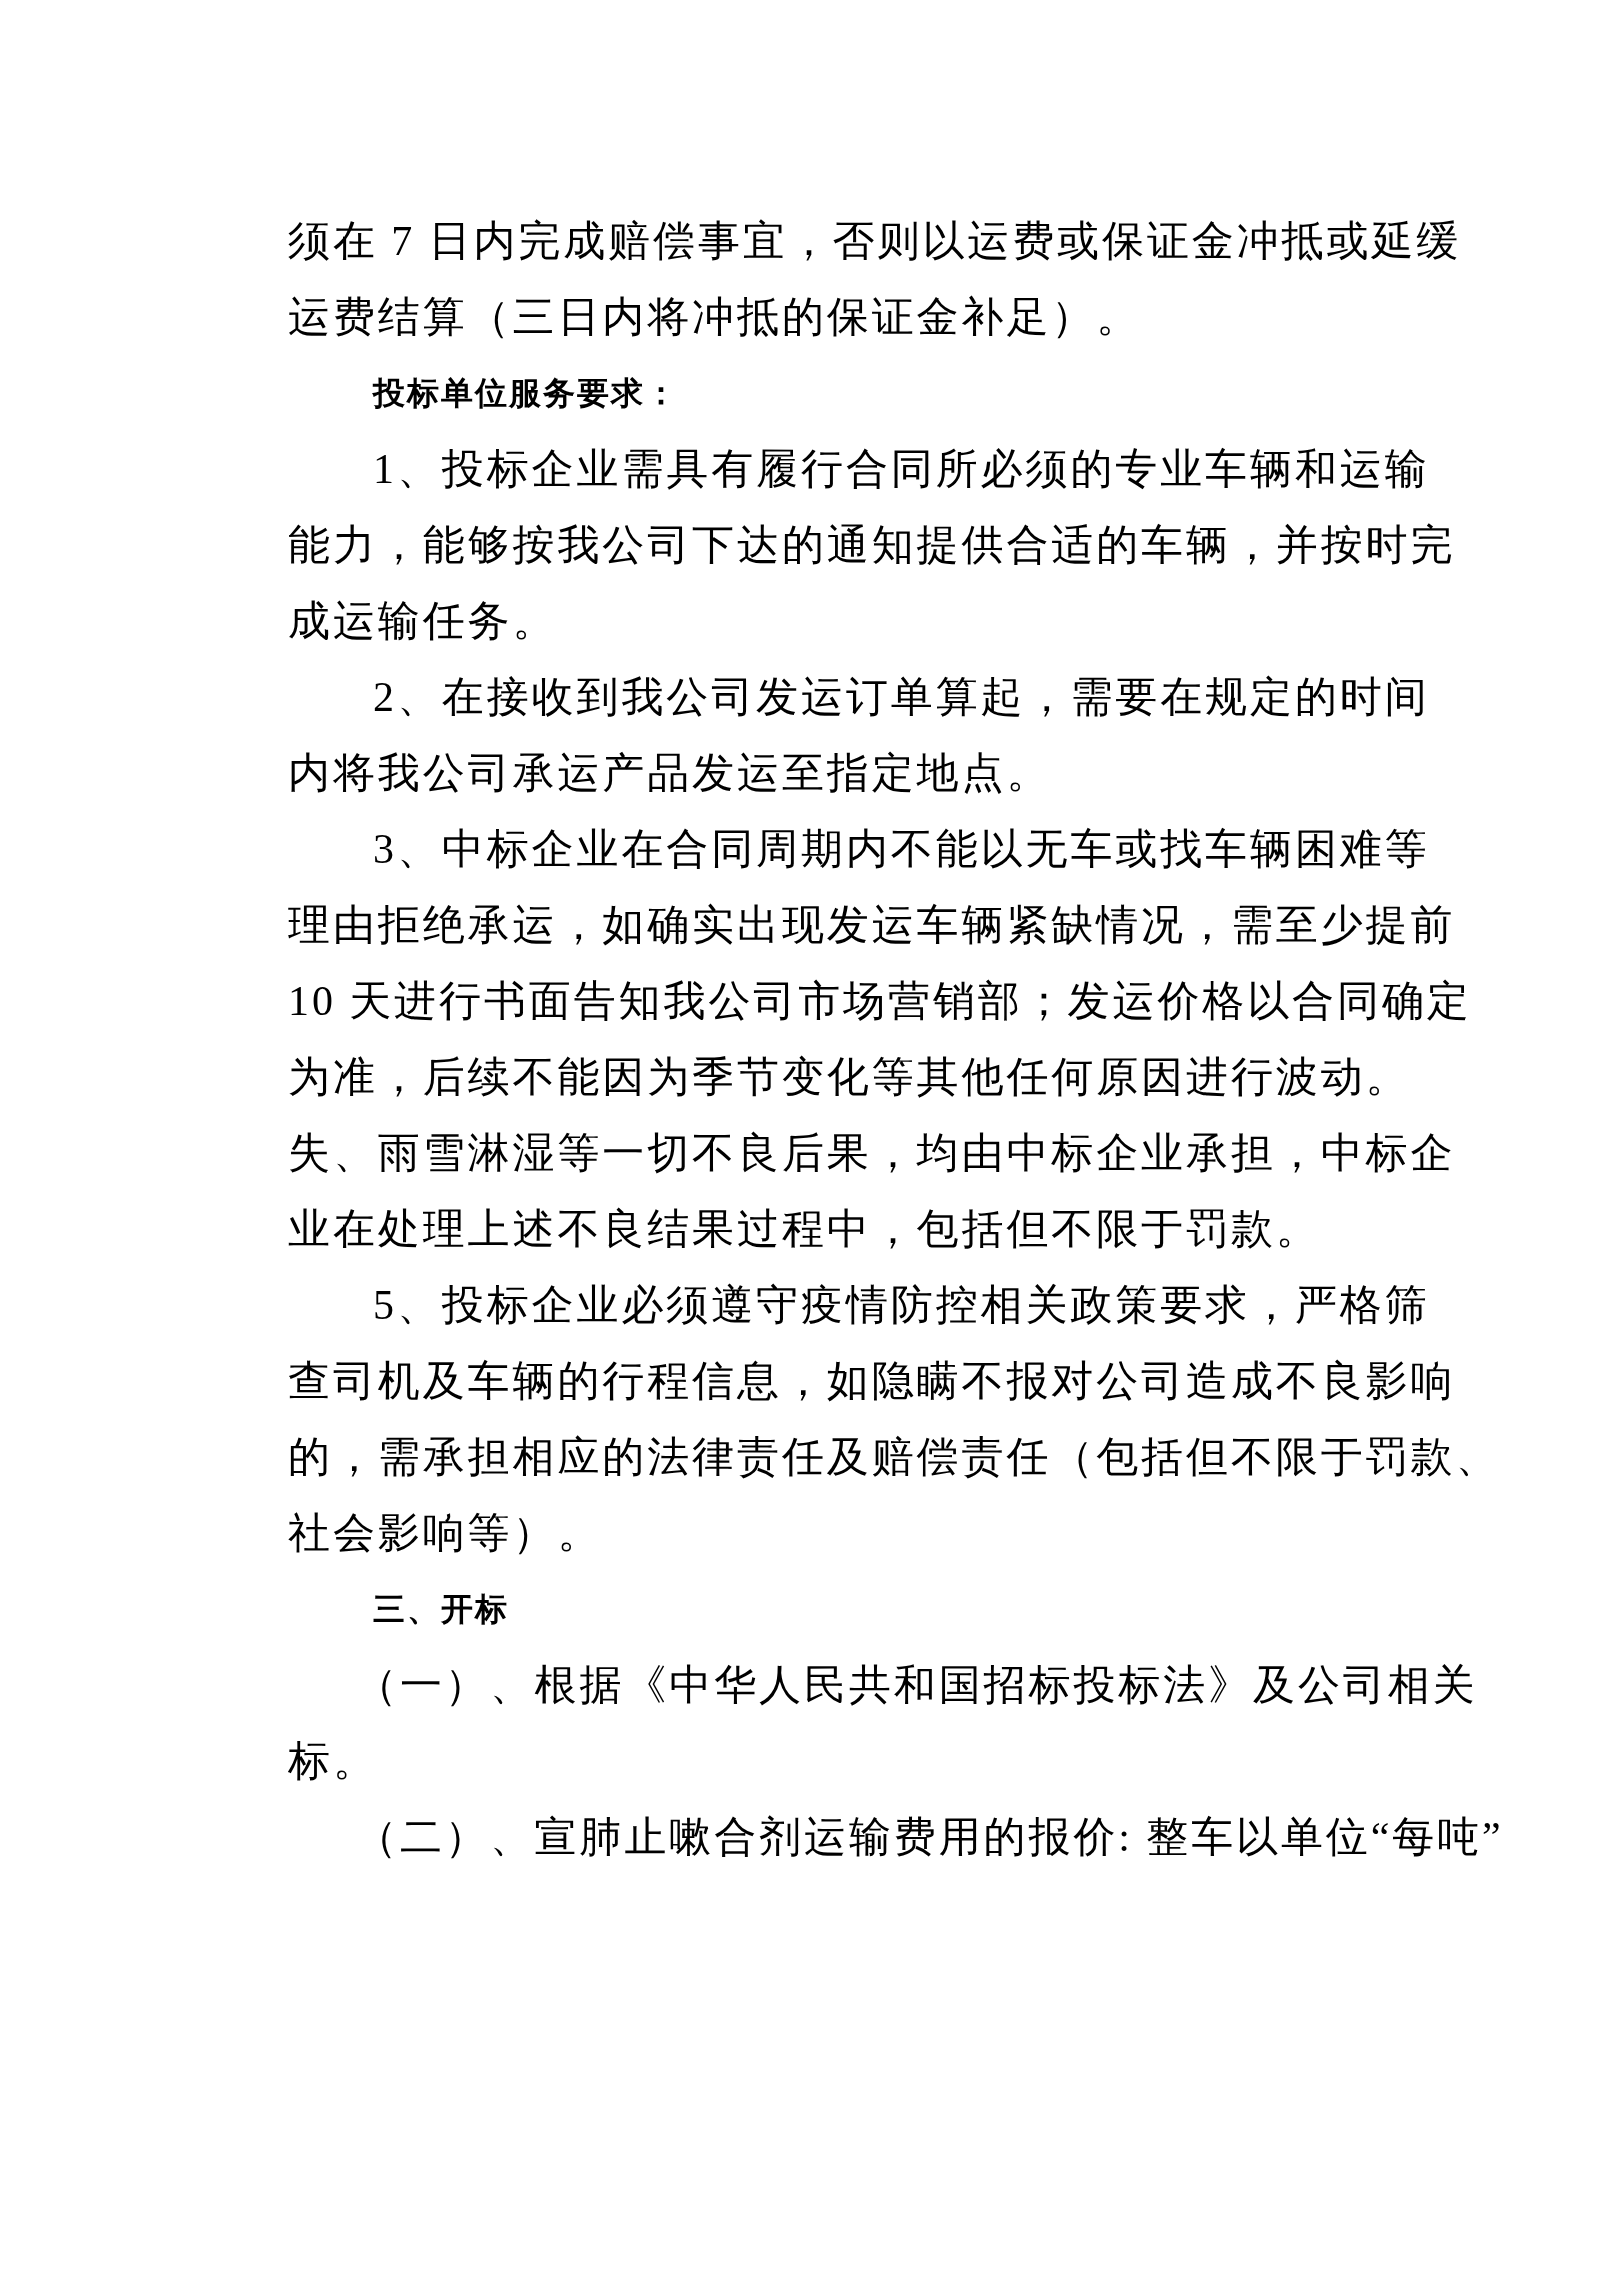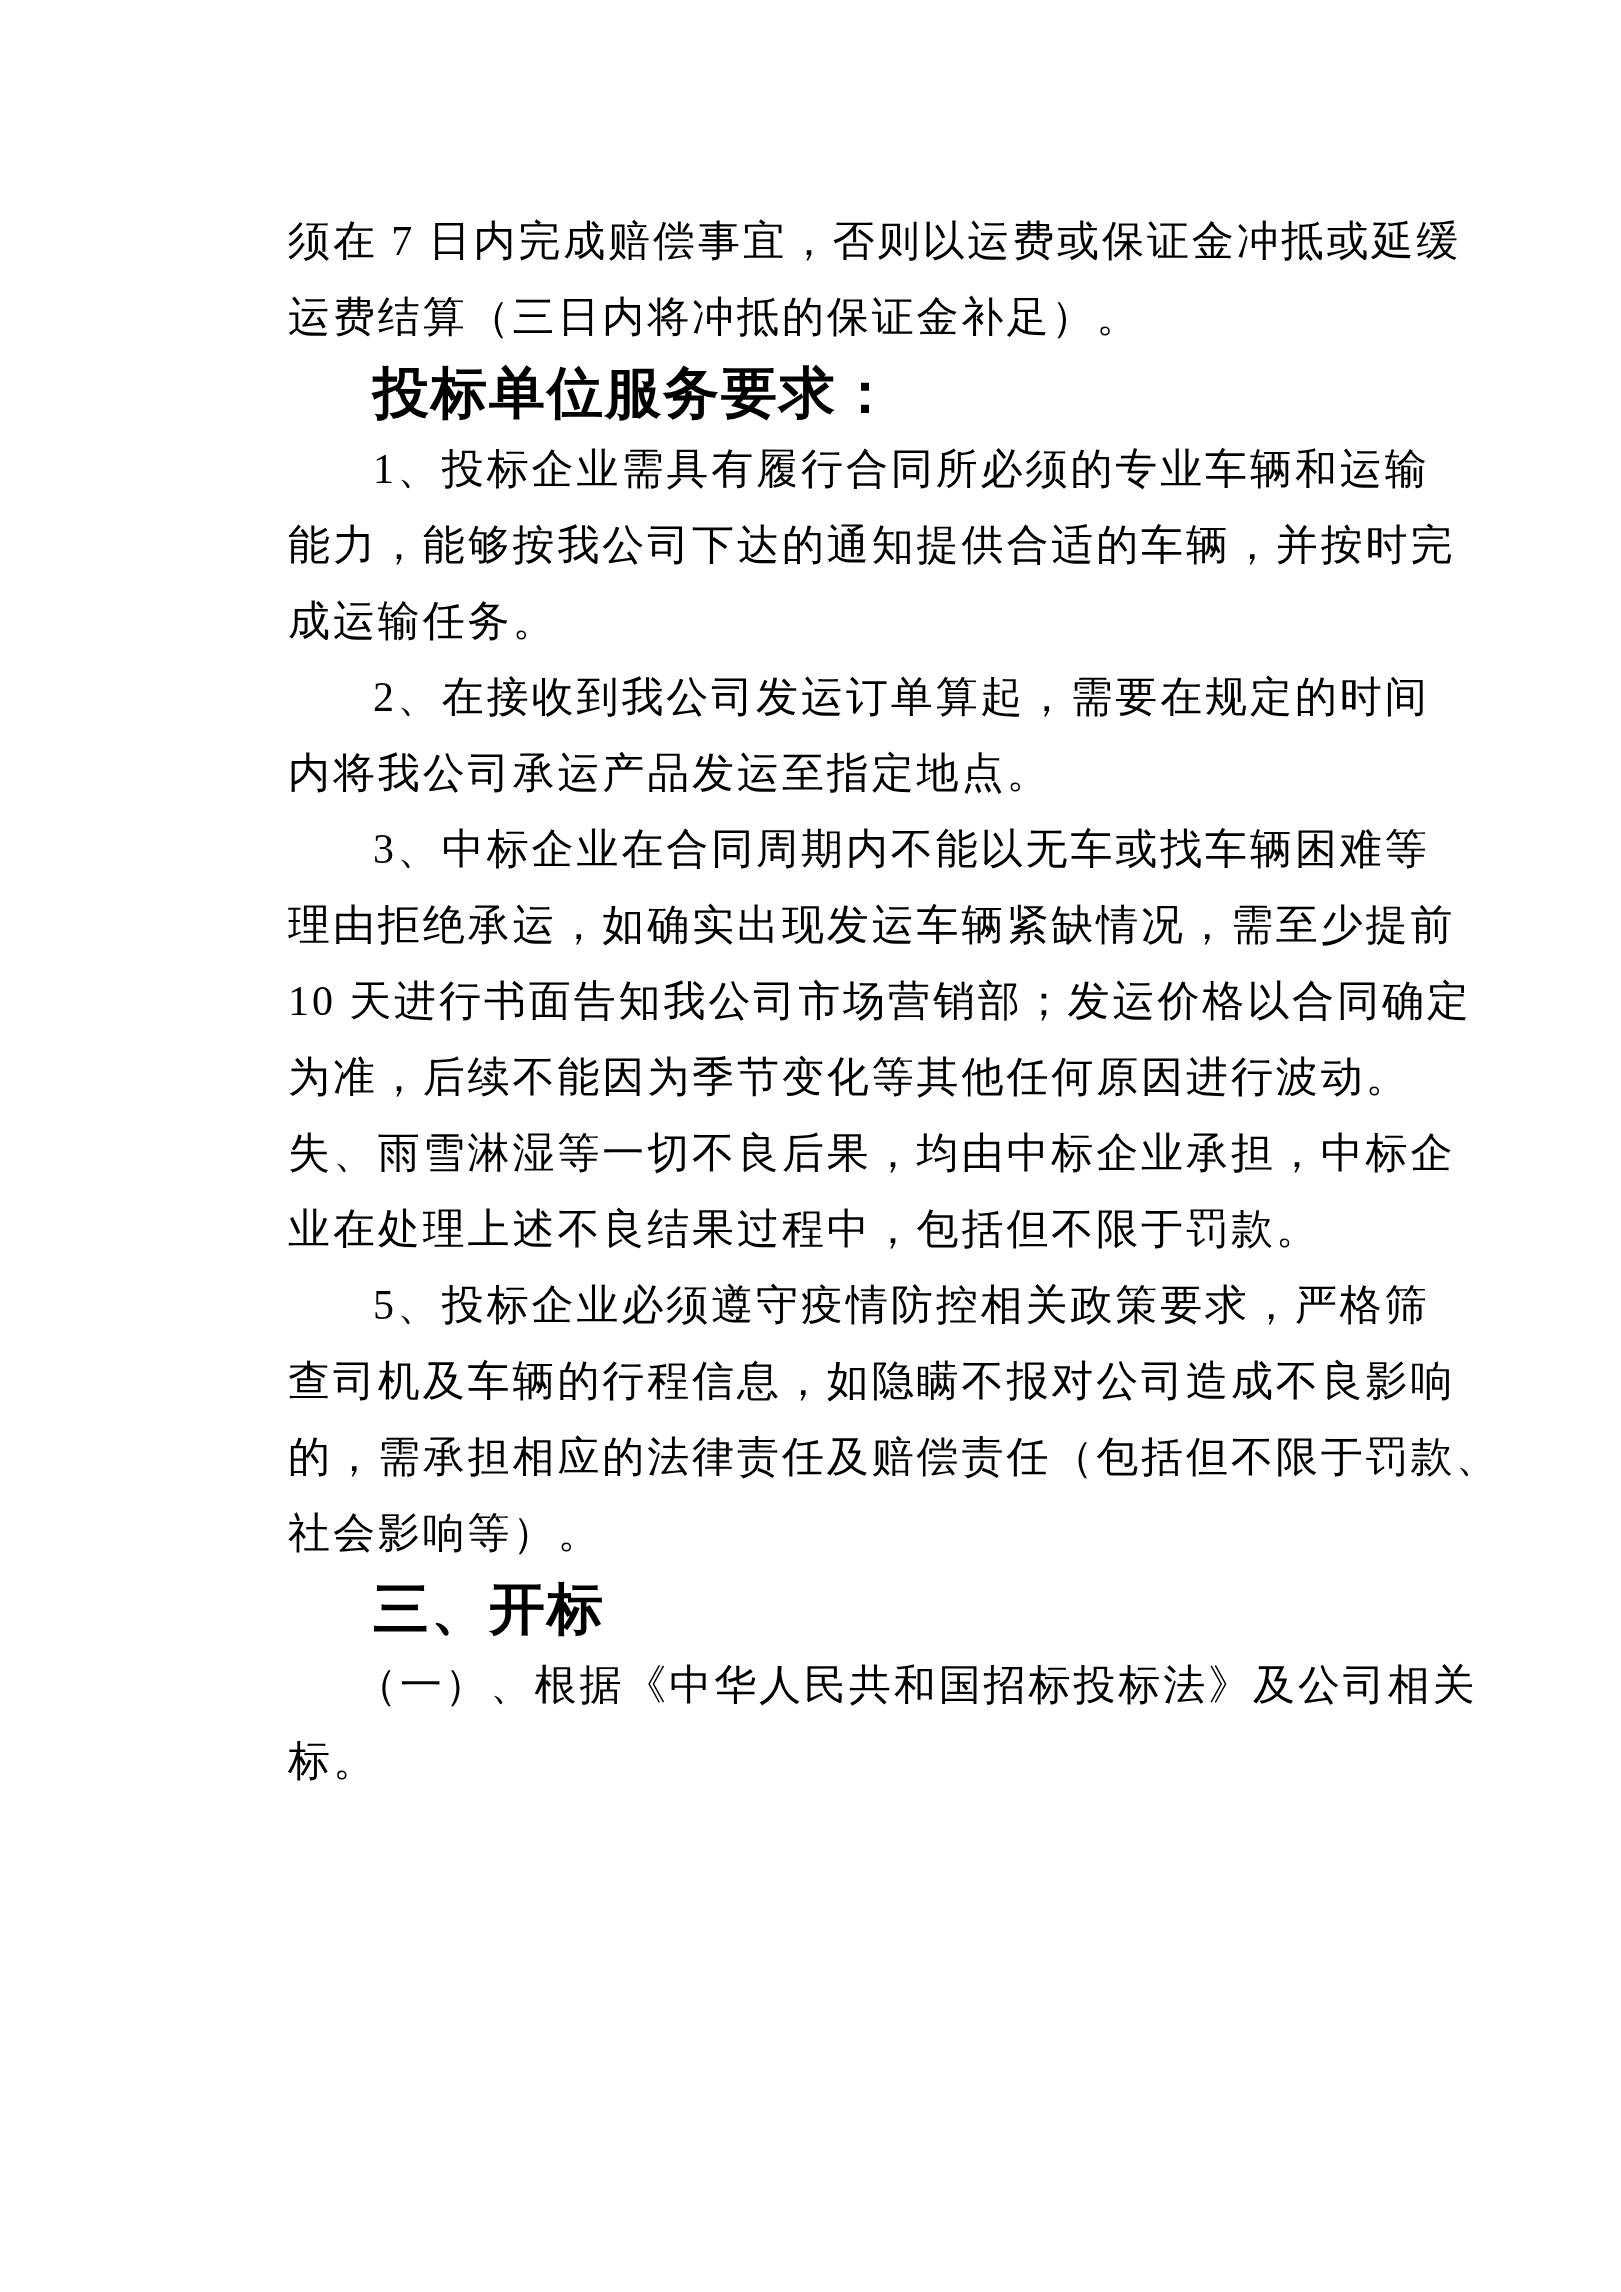--- a/index.html
+++ b/index.html
@@ -35,7 +35,7 @@
   .indent-paren { padding-left: 67px; }
   .heading {
     font-weight: bold;
-    font-size: 56px;
+    font-size: 32px;
     letter-spacing: 2px;
   }
 </style>

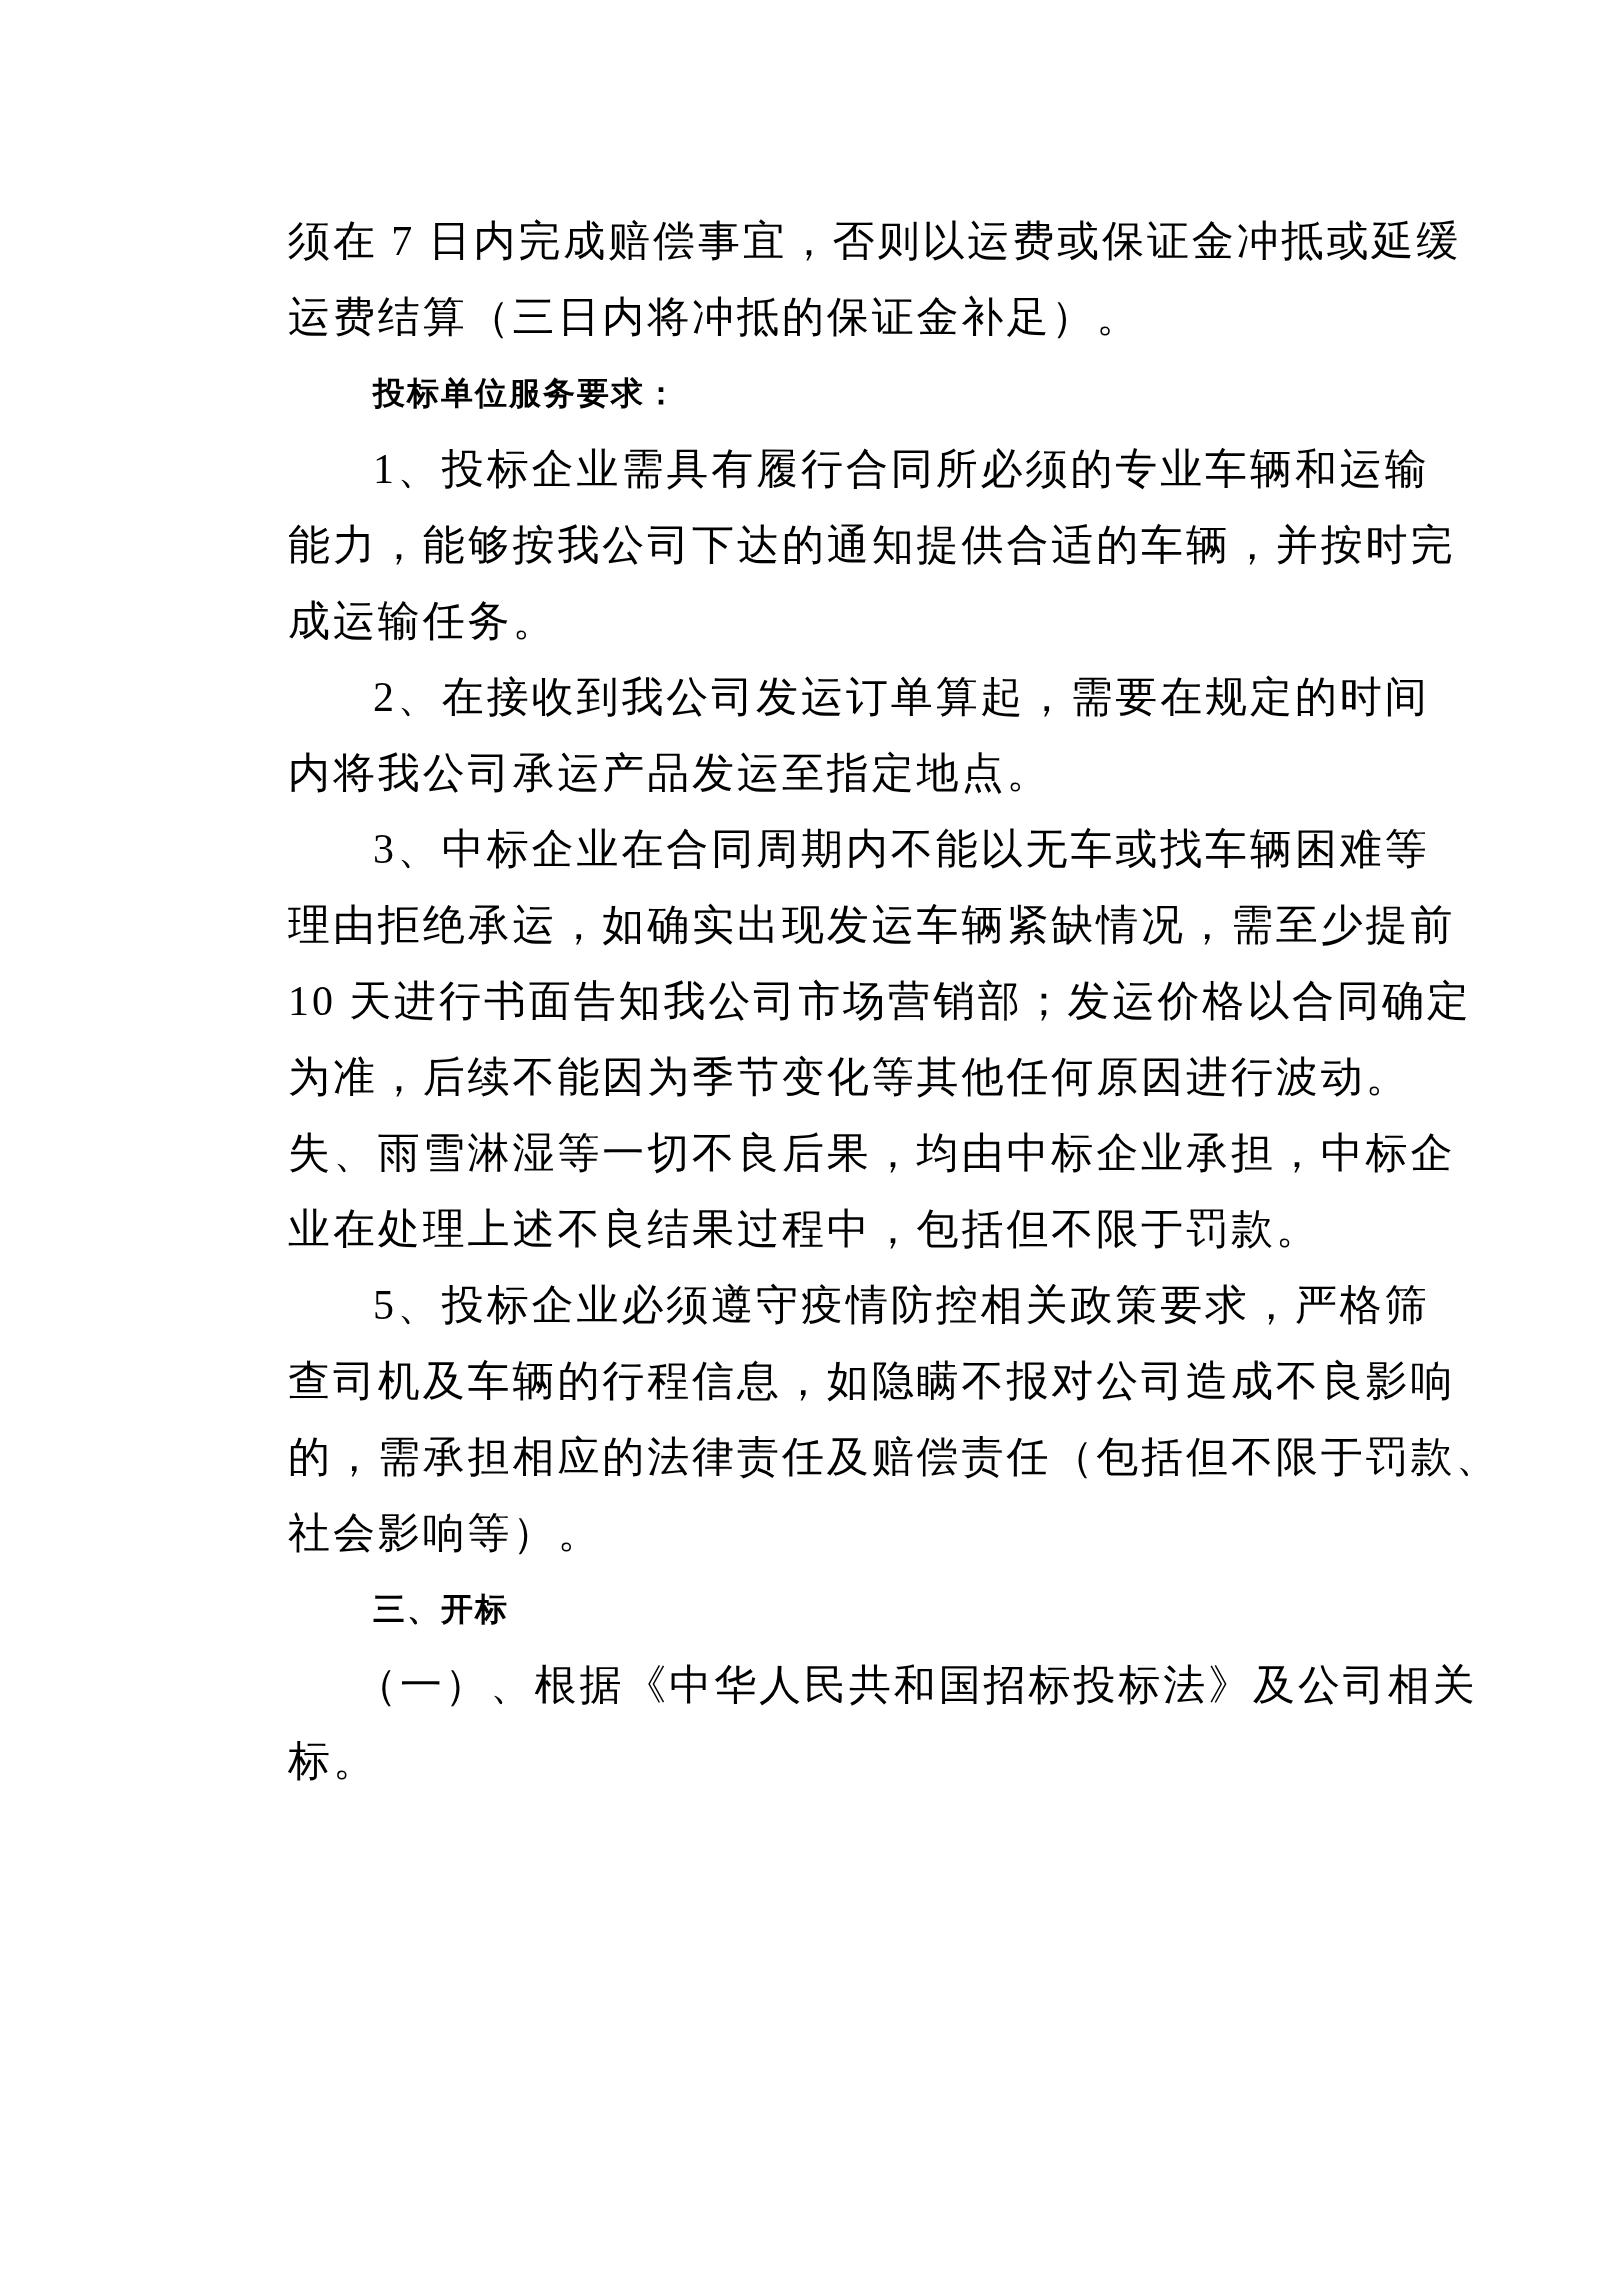--- a/index.html
+++ b/index.html
@@ -65,6 +65,7 @@
     <div class="line indent-para heading">三、开标</div>
     <div class="line indent-paren">（一）、根据《中华人民共和国招标投标法》及公司相关</div>
     <div class="line">标。</div>
+    <div class="line indent-paren">（二）、宣肺止嗽合剂运输费用的报价: 整车以单位“每吨”</div>
   </div>
 </div>
 

